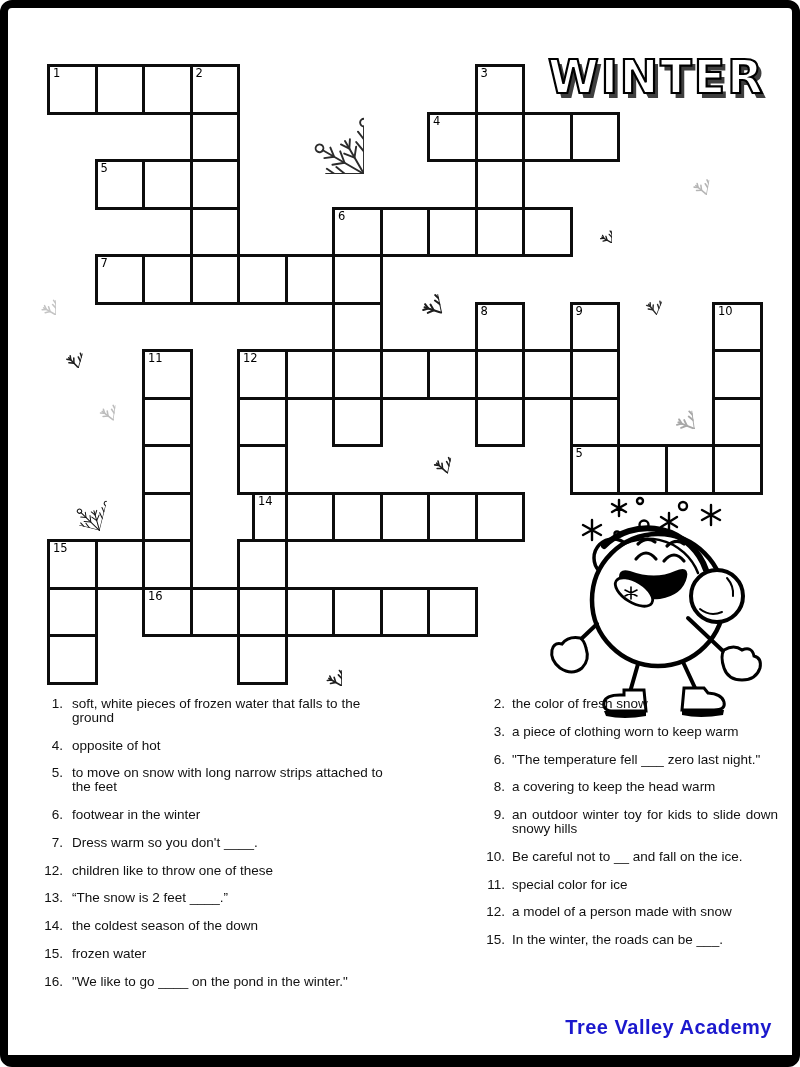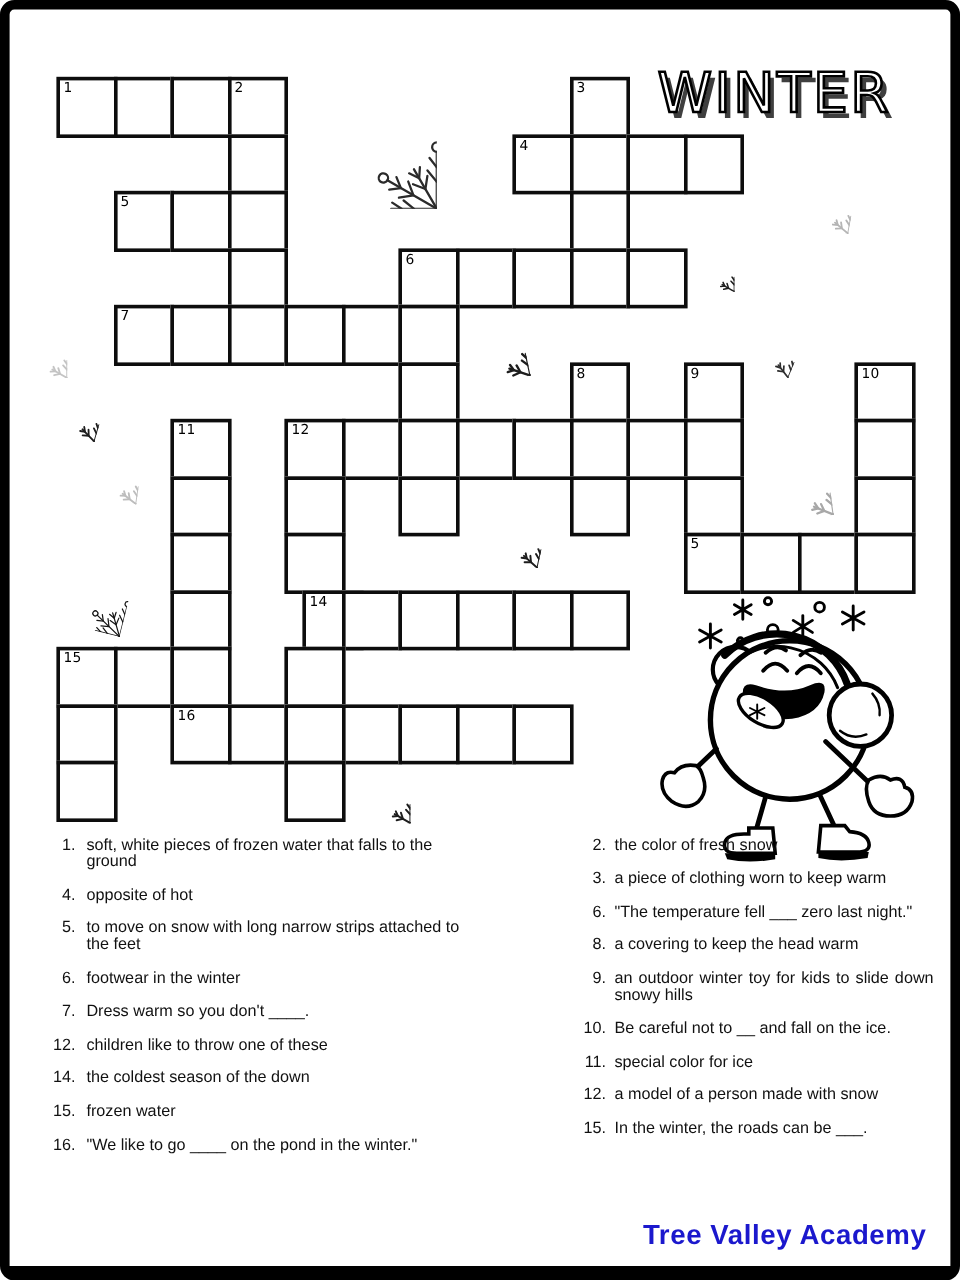--- a/index.html
+++ b/index.html
@@ -10,7 +10,7 @@
          border:8px solid #000;border-bottom-width:12px;border-radius:12px;z-index:6;pointer-events:none;}
 
   .title{position:absolute;left:548px;top:50px;margin:0;z-index:2;
-         font-family:"DejaVu Sans", sans-serif;font-weight:normal;font-size:46px;letter-spacing:2px;
+         font-family:"DejaVu Sans", sans-serif;font-weight:bold;font-size:46px;letter-spacing:2px;
          color:#fff;-webkit-text-stroke:2.2px #000;text-shadow:4px 5px 0 #3f3f3f;text-align:center;}
 
   

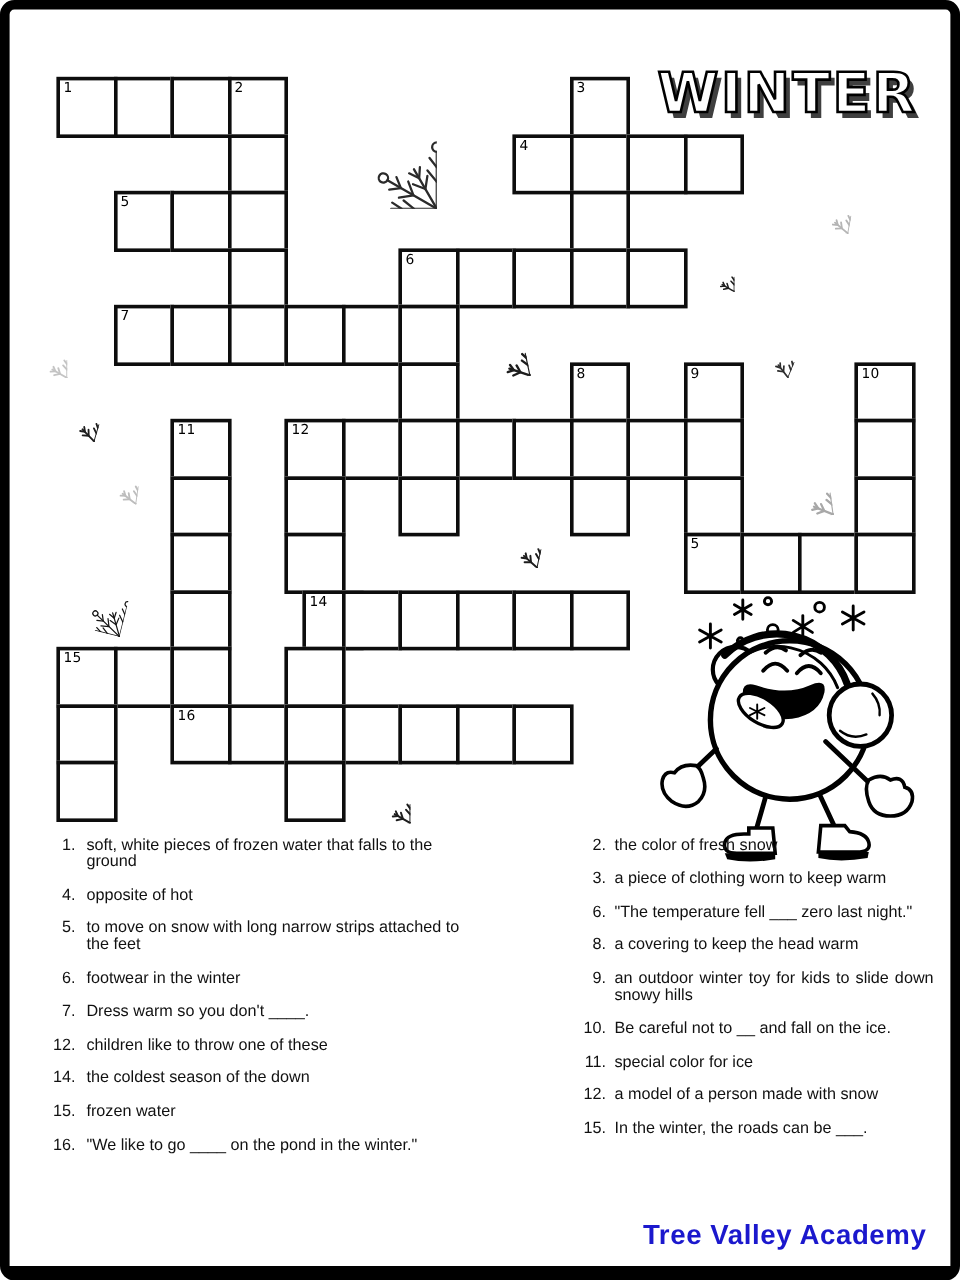--- a/index.html
+++ b/index.html
@@ -309,6 +309,10 @@
         <span class="ctxt">children like to throw one of these</span>
       </div>
       <div class="clue">
+        <span class="cnum">13.</span>
+        <span class="ctxt">“The snow is 2 feet ____.”</span>
+      </div>
+      <div class="clue">
         <span class="cnum">14.</span>
         <span class="ctxt">the coldest season of the down</span>
       </div>

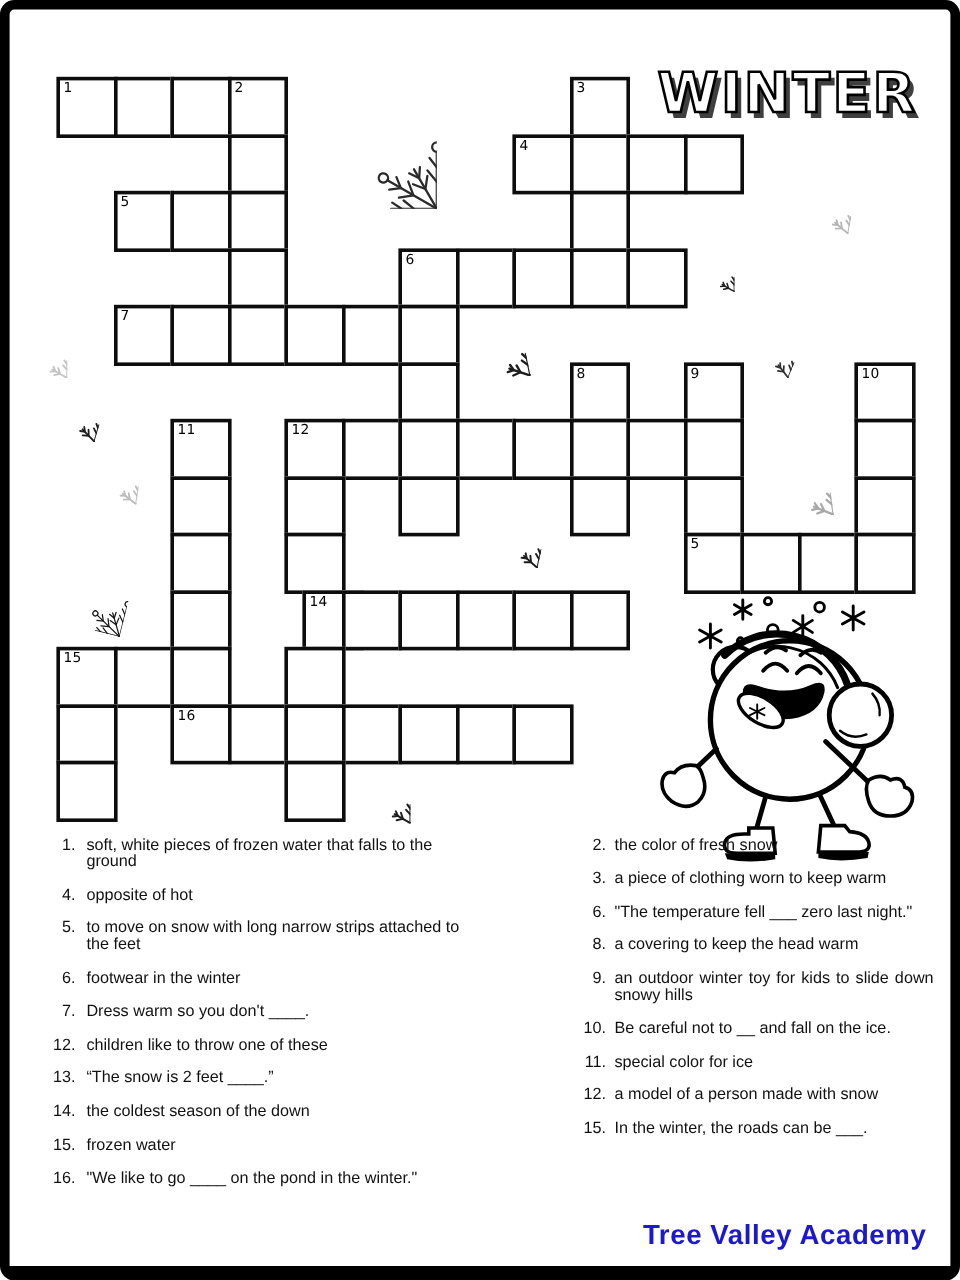--- a/index.html
+++ b/index.html
@@ -38,7 +38,7 @@
   .down .clue:nth-child(5) .ctxt{text-align:justify;}
 
   .credit{position:absolute;top:1016px;right:28px;z-index:5;
-          font-size:23px;font-weight:bold;color:#1b18cd;letter-spacing:.5px;}
+          font-size:20px;font-weight:bold;color:#1b18cd;letter-spacing:.5px;}
 
   #snowman{position:absolute;left:540px;top:492px;width:245px;height:245px;z-index:3;}
 </style>

